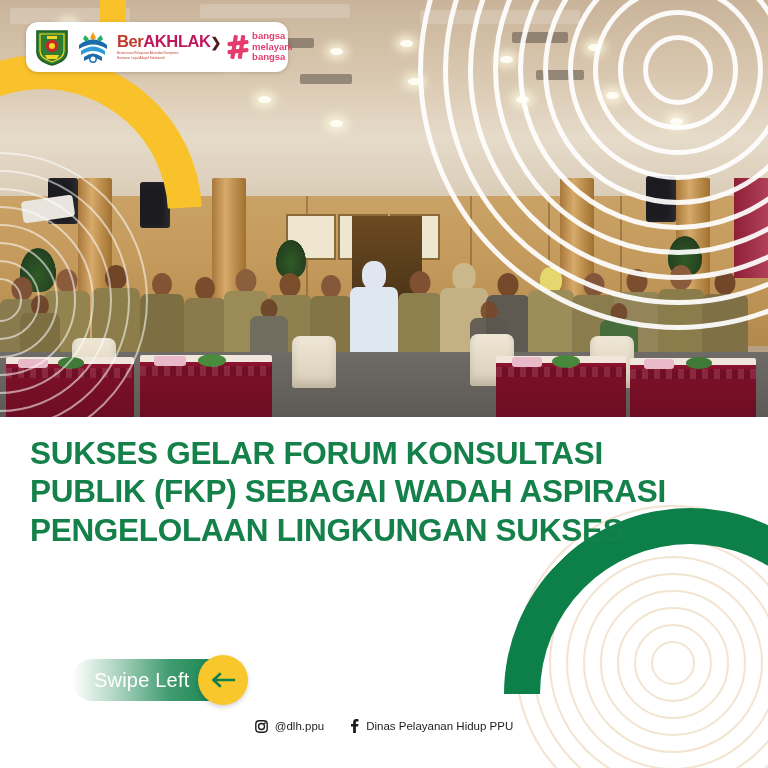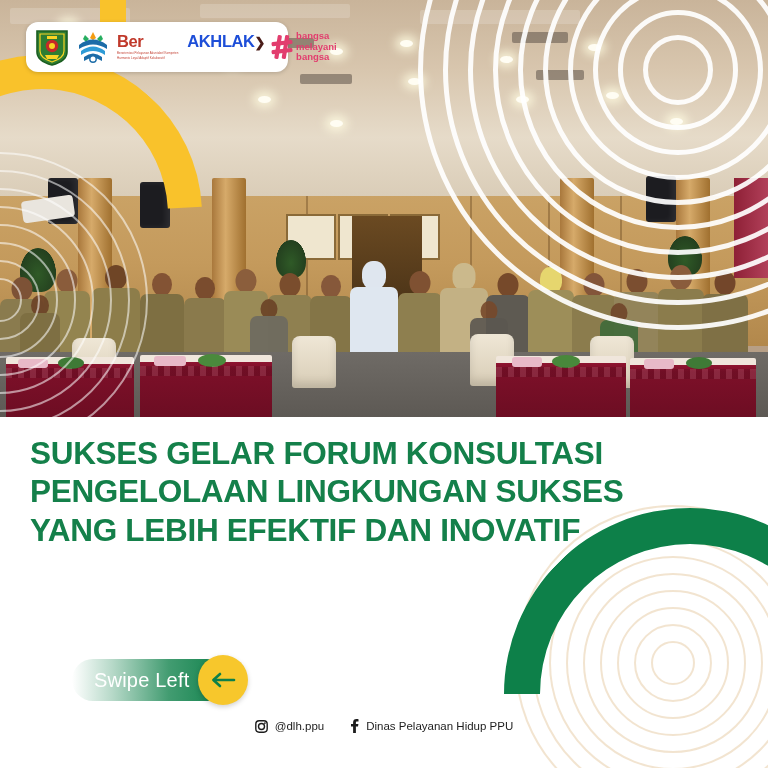--- a/index.html
+++ b/index.html
@@ -253,7 +253,7 @@
     white-space: nowrap;
   }
   .bk-ber { color: #C0392B; }
-  .bk-akhlak { color: #1d4ed8; margin-left: 44px; }
+  .bk-akhlak { color: #be185d; }
   .bk-tick { color: #4A1C18; font-size: 13px; }
   .berakhlak .bk-sub {
     font-size: 2.9px;

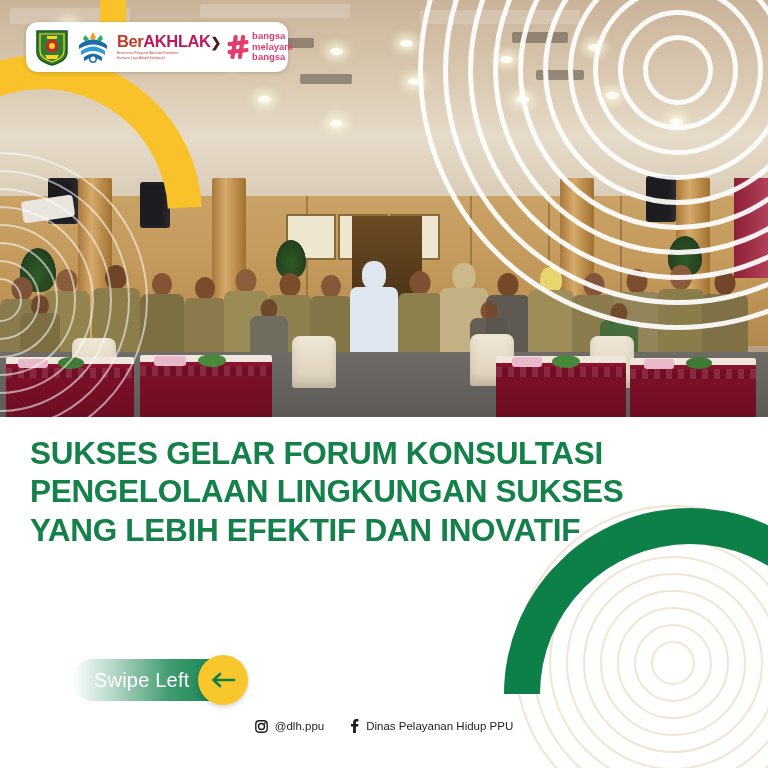--- a/index.html
+++ b/index.html
@@ -611,6 +611,7 @@
 
   <div class="title">
     <div class="title-line">SUKSES GELAR FORUM KONSULTASI</div>
+    <div class="title-line">PUBLIK (FKP) SEBAGAI WADAH ASPIRASI</div>
     <div class="title-line">PENGELOLAAN LINGKUNGAN SUKSES</div>
     <div class="title-line">YANG LEBIH EFEKTIF DAN INOVATIF</div>
   </div>

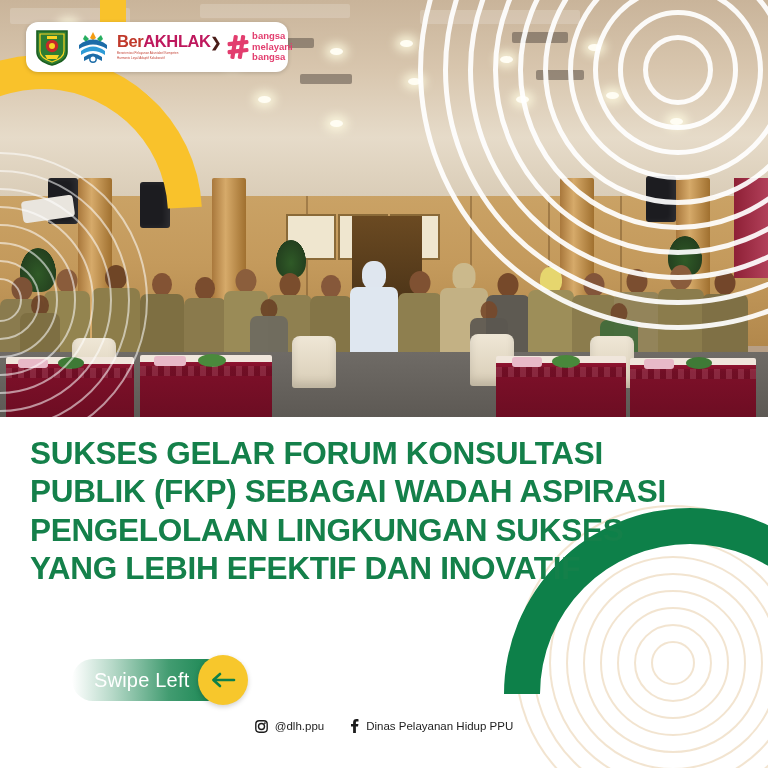--- a/index.html
+++ b/index.html
@@ -613,7 +613,6 @@
     <div class="title-line">SUKSES GELAR FORUM KONSULTASI</div>
     <div class="title-line">PUBLIK (FKP) SEBAGAI WADAH ASPIRASI</div>
     <div class="title-line">PENGELOLAAN LINGKUNGAN SUKSES</div>
-    <div class="title-line">YANG LEBIH EFEKTIF DAN INOVATIF</div>
   </div>
 
   <div class="swipe">

